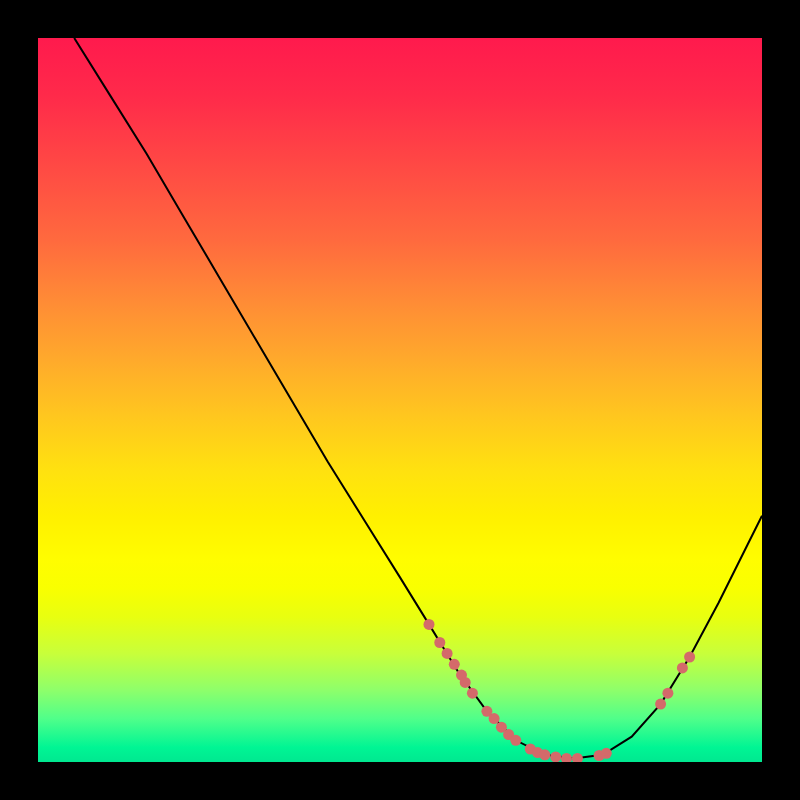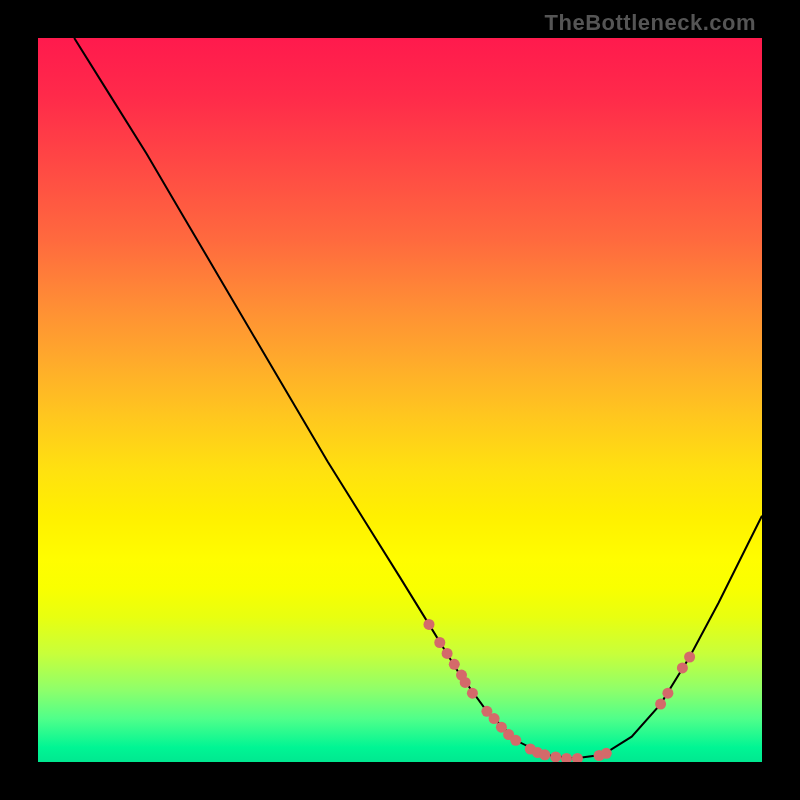--- a/index.html
+++ b/index.html
@@ -75,7 +75,6 @@
 <body>
 
 <div class="chart-container">
-  <div class="watermark">TheBottleneck.com</div>
   <div class="plot-area">
     <div class="gradient-bg"></div>
     <svg class="curve" viewBox="0 0 724 724" preserveAspectRatio="none">

